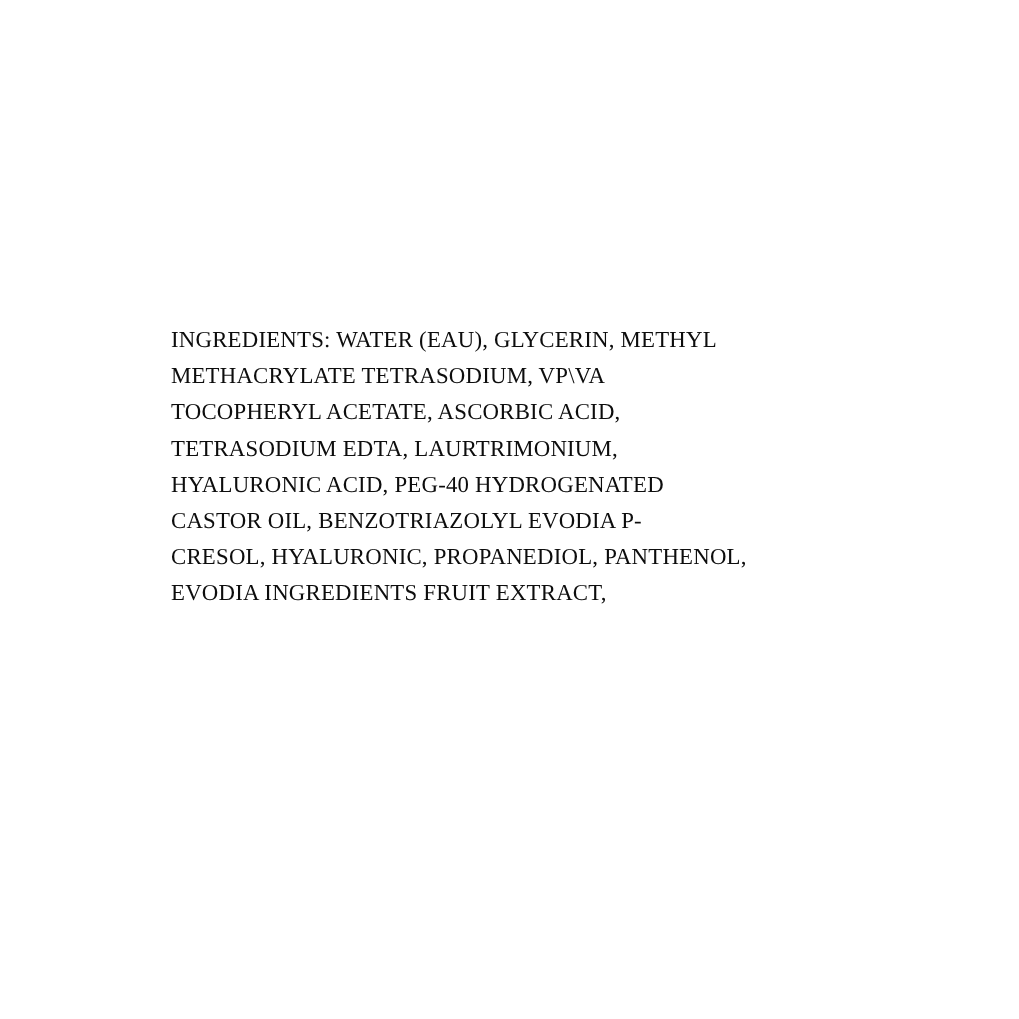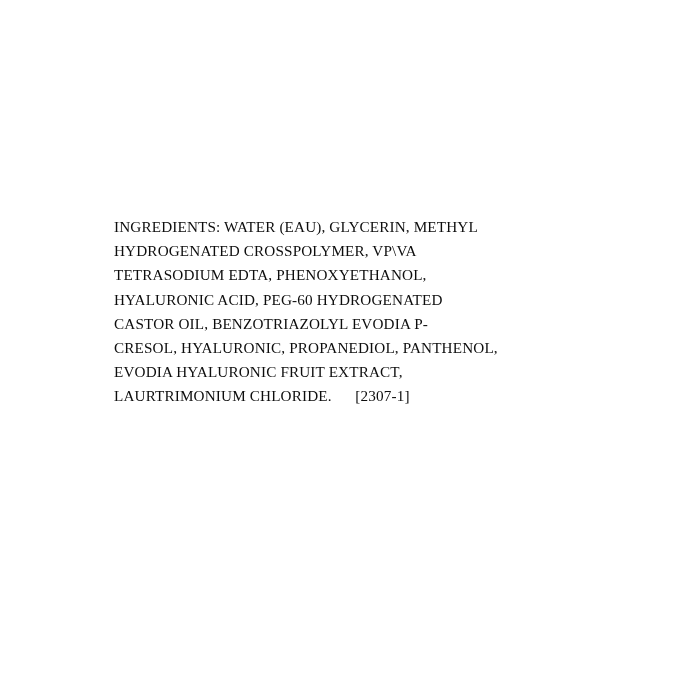--- a/index.html
+++ b/index.html
@@ -41,7 +41,7 @@
 <div class="page">
   <div class="ingredients-block">
     <div class="ingredients-line">INGREDIENTS: WATER (EAU), GLYCERIN, METHYL</div>
-    <div class="ingredients-line">HYDROGENATED CROSSPOLYMER, VP\VA</div>
+    <div class="ingredients-line">METHACRYLATE TETRASODIUM, VP\VA</div>
     <div class="ingredients-line">TETRASODIUM EDTA, PHENOXYETHANOL,</div>
     <div class="ingredients-line">HYALURONIC ACID, PEG-60 HYDROGENATED</div>
     <div class="ingredients-line">CASTOR OIL, BENZOTRIAZOLYL EVODIA P-</div>

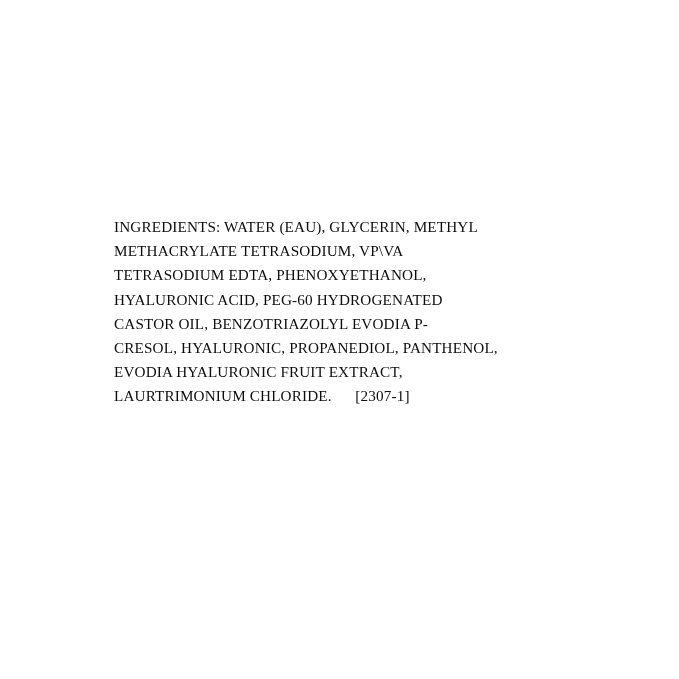--- a/index.html
+++ b/index.html
@@ -42,6 +42,7 @@
   <div class="ingredients-block">
     <div class="ingredients-line">INGREDIENTS: WATER (EAU), GLYCERIN, METHYL</div>
     <div class="ingredients-line">METHACRYLATE TETRASODIUM, VP\VA</div>
+    <div class="ingredients-line">TOCOPHERYL ACETATE, ASCORBIC ACID,</div>
     <div class="ingredients-line">TETRASODIUM EDTA, PHENOXYETHANOL,</div>
     <div class="ingredients-line">HYALURONIC ACID, PEG-60 HYDROGENATED</div>
     <div class="ingredients-line">CASTOR OIL, BENZOTRIAZOLYL EVODIA P-</div>

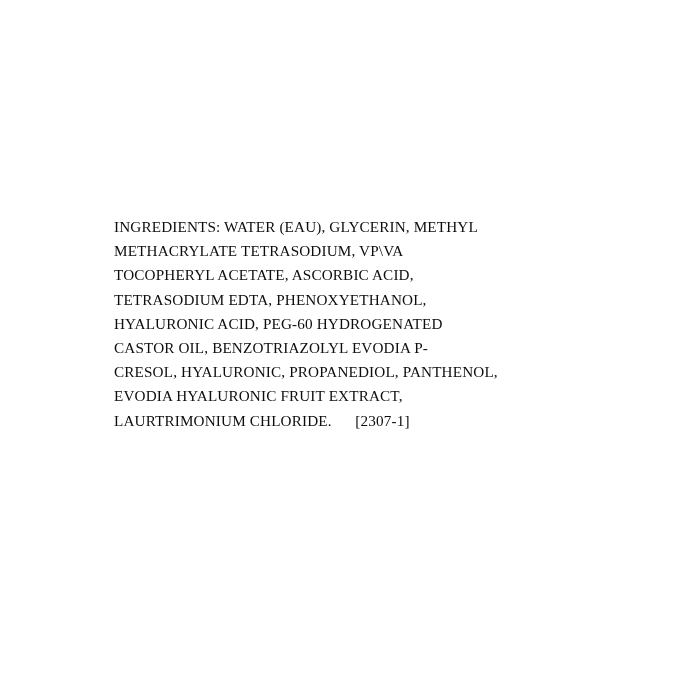--- a/index.html
+++ b/index.html
@@ -43,7 +43,7 @@
     <div class="ingredients-line">INGREDIENTS: WATER (EAU), GLYCERIN, METHYL</div>
     <div class="ingredients-line">METHACRYLATE TETRASODIUM, VP\VA</div>
     <div class="ingredients-line">TOCOPHERYL ACETATE, ASCORBIC ACID,</div>
-    <div class="ingredients-line">TETRASODIUM EDTA, PHENOXYETHANOL,</div>
+    <div class="ingredients-line">TETRASODIUM EDTA, LAURTRIMONIUM,</div>
     <div class="ingredients-line">HYALURONIC ACID, PEG-60 HYDROGENATED</div>
     <div class="ingredients-line">CASTOR OIL, BENZOTRIAZOLYL EVODIA P-</div>
     <div class="ingredients-line">CRESOL, HYALURONIC, PROPANEDIOL, PANTHENOL,</div>

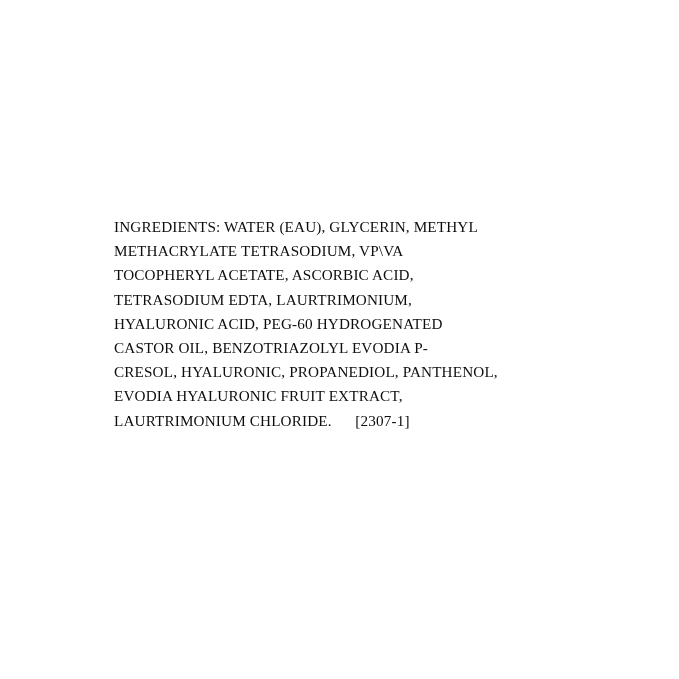--- a/index.html
+++ b/index.html
@@ -44,7 +44,7 @@
     <div class="ingredients-line">METHACRYLATE TETRASODIUM, VP\VA</div>
     <div class="ingredients-line">TOCOPHERYL ACETATE, ASCORBIC ACID,</div>
     <div class="ingredients-line">TETRASODIUM EDTA, LAURTRIMONIUM,</div>
-    <div class="ingredients-line">HYALURONIC ACID, PEG-60 HYDROGENATED</div>
+    <div class="ingredients-line">HYALURONIC ACID, PEG-40 HYDROGENATED</div>
     <div class="ingredients-line">CASTOR OIL, BENZOTRIAZOLYL EVODIA P-</div>
     <div class="ingredients-line">CRESOL, HYALURONIC, PROPANEDIOL, PANTHENOL,</div>
     <div class="ingredients-line">EVODIA HYALURONIC FRUIT EXTRACT,</div>

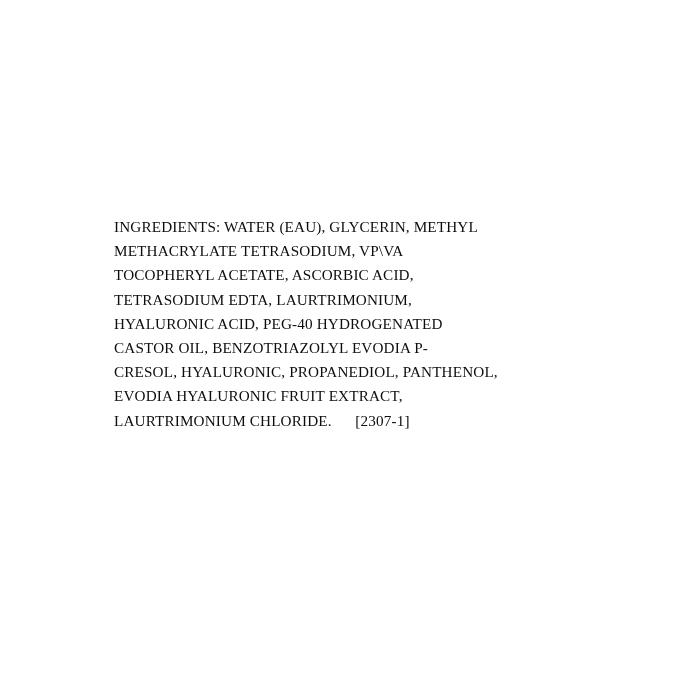--- a/index.html
+++ b/index.html
@@ -47,7 +47,7 @@
     <div class="ingredients-line">HYALURONIC ACID, PEG-40 HYDROGENATED</div>
     <div class="ingredients-line">CASTOR OIL, BENZOTRIAZOLYL EVODIA P-</div>
     <div class="ingredients-line">CRESOL, HYALURONIC, PROPANEDIOL, PANTHENOL,</div>
-    <div class="ingredients-line">EVODIA HYALURONIC FRUIT EXTRACT,</div>
+    <div class="ingredients-line">EVODIA INGREDIENTS FRUIT EXTRACT,</div>
     <div class="ingredients-line">LAURTRIMONIUM CHLORIDE.      [2307-1]</div>
   </div>
 </div>

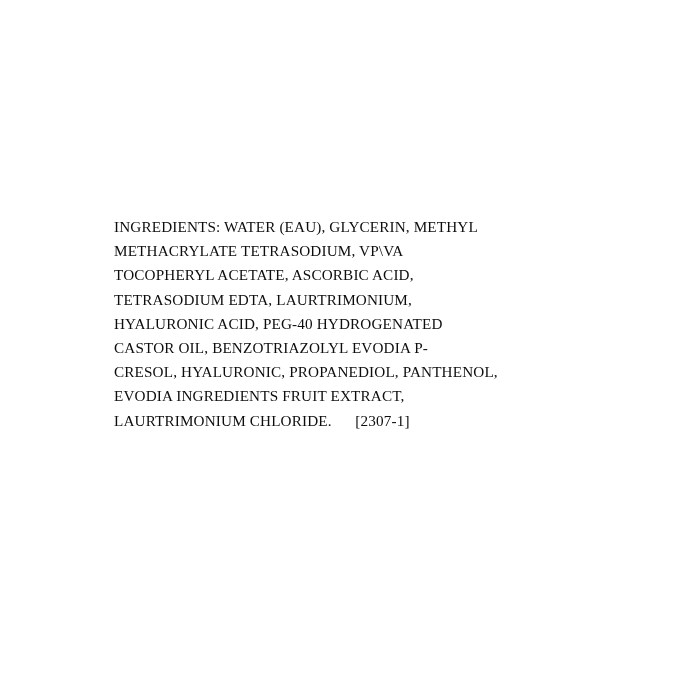--- a/index.html
+++ b/index.html
@@ -48,7 +48,6 @@
     <div class="ingredients-line">CASTOR OIL, BENZOTRIAZOLYL EVODIA P-</div>
     <div class="ingredients-line">CRESOL, HYALURONIC, PROPANEDIOL, PANTHENOL,</div>
     <div class="ingredients-line">EVODIA INGREDIENTS FRUIT EXTRACT,</div>
-    <div class="ingredients-line">LAURTRIMONIUM CHLORIDE.      [2307-1]</div>
   </div>
 </div>
 

